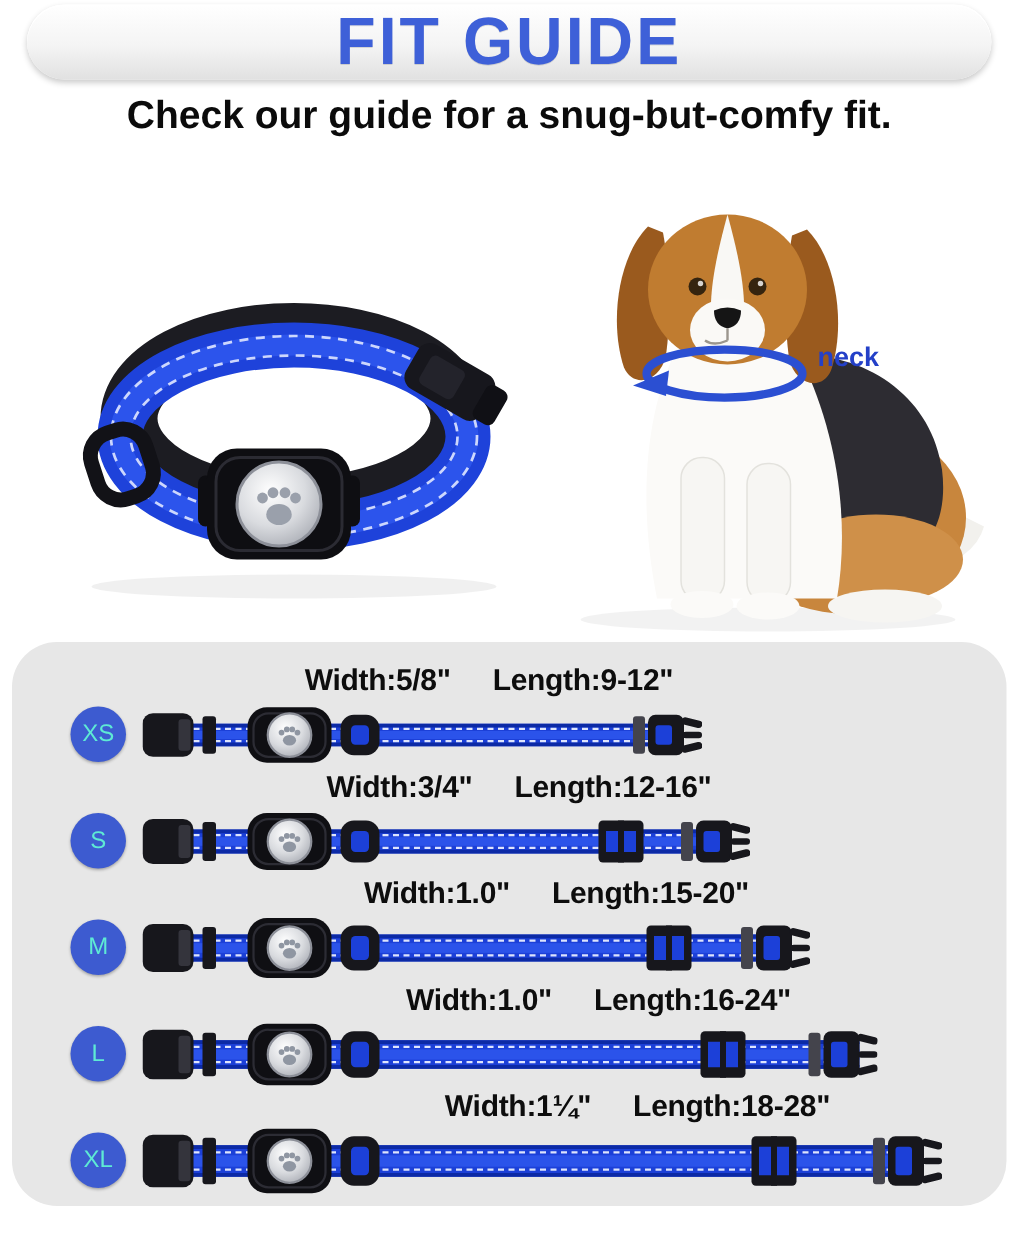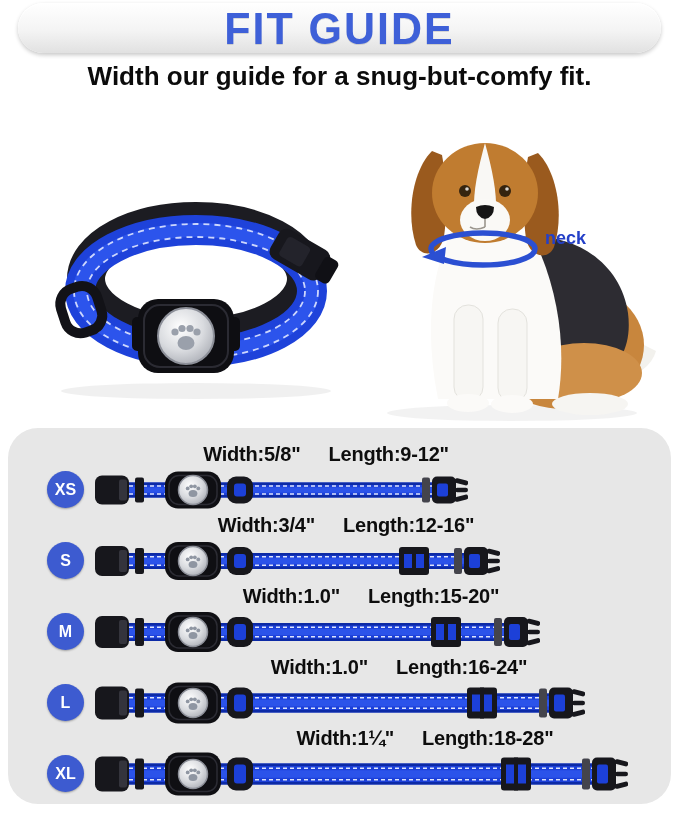--- a/index.html
+++ b/index.html
@@ -58,7 +58,7 @@
 </div>
 
 <div class="intro">
-  <div>Width our guide for a snug-but-comfy fit.</div>
+  <div>Check our guide for a snug-but-comfy fit.</div>
 </div>
 
 <div class="figures">

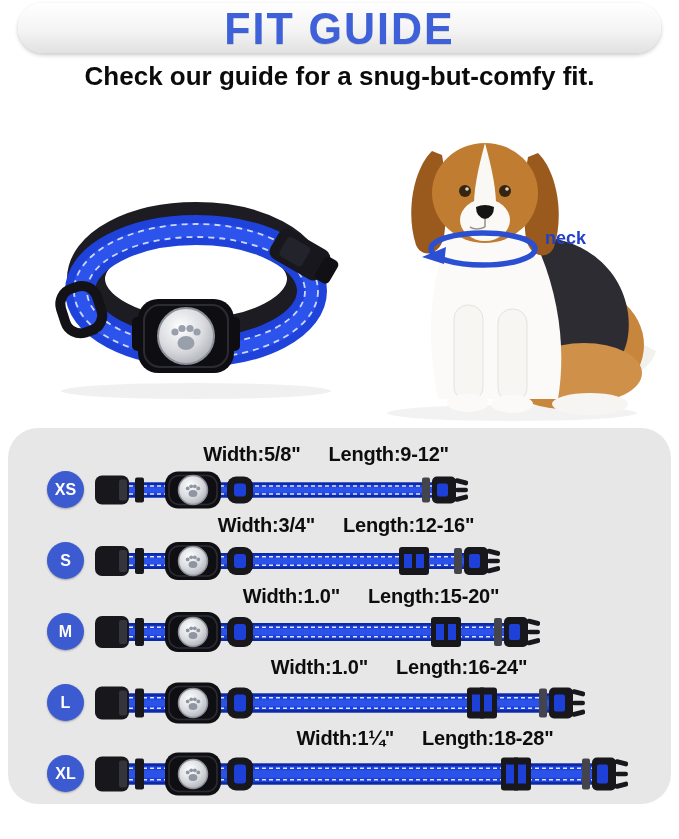--- a/index.html
+++ b/index.html
@@ -34,7 +34,7 @@
   .spec .w{margin-right:28px}
   .badge{
     position:absolute;left:39px;top:29px;width:37px;height:37px;border-radius:50%;
-    background:#3d5bd0;color:#ffffff;font-weight:bold;font-size:16px;
+    background:#3d5bd0;color:#5eead4;font-weight:normal;font-size:16px;
     display:flex;align-items:center;justify-content:center;
     box-shadow:0 1px 2px rgba(0,0,0,.3);
   }

